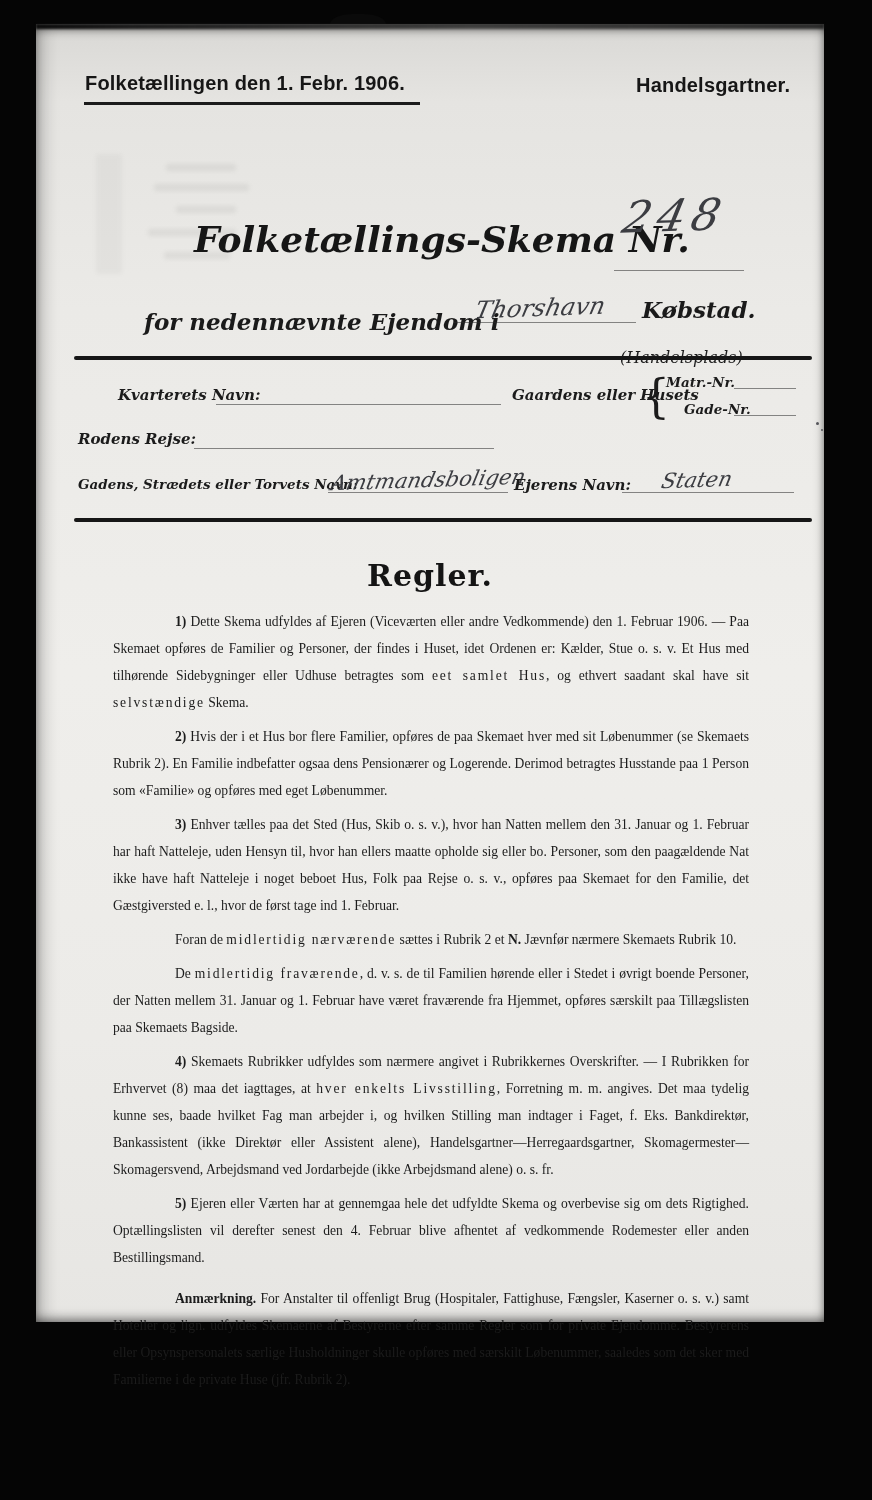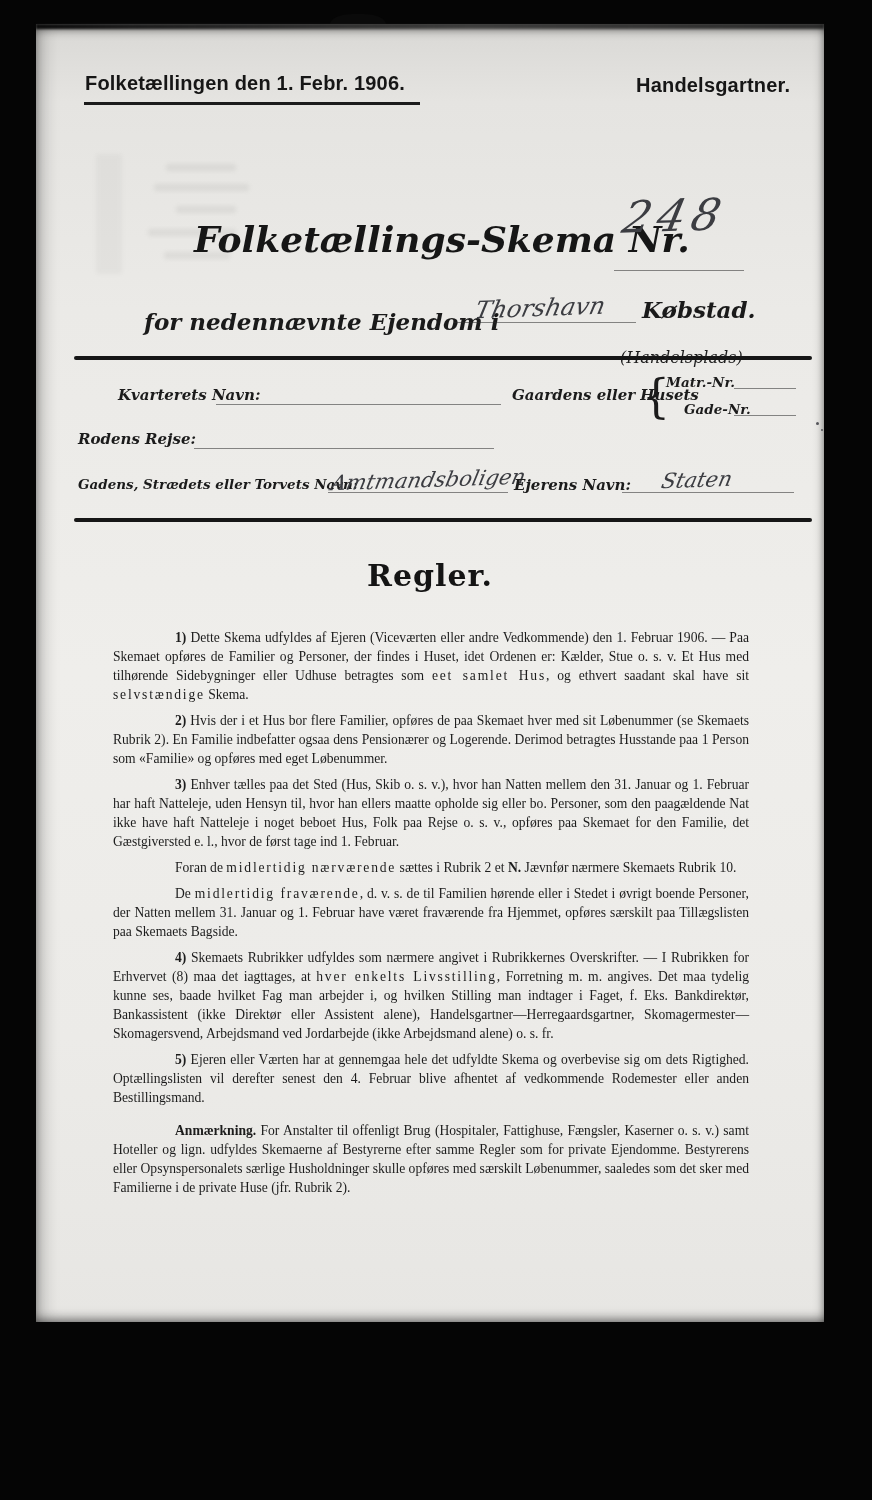--- a/index.html
+++ b/index.html
@@ -66,8 +66,8 @@
     font-weight:bold;font-size:30px;color:#141414;letter-spacing:1px;
   }
   .rules{
-    position:absolute;left:77px;top:604px;width:636px;
-    font-size:13.6px;line-height:19px;color:#1c1c1c;text-align:justify;
+    position:absolute;left:77px;top:584px;width:636px;
+    font-size:13.6px;line-height:27px;color:#1c1c1c;text-align:justify;
   }
   .rule-par{margin:0 0 7px 0;text-indent:62px;}
   .rule-par:last-child{margin-top:14px;}

